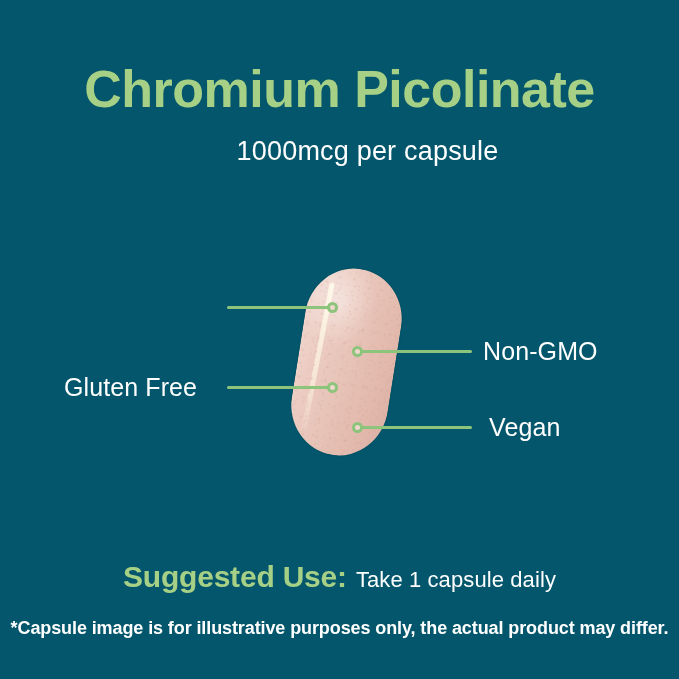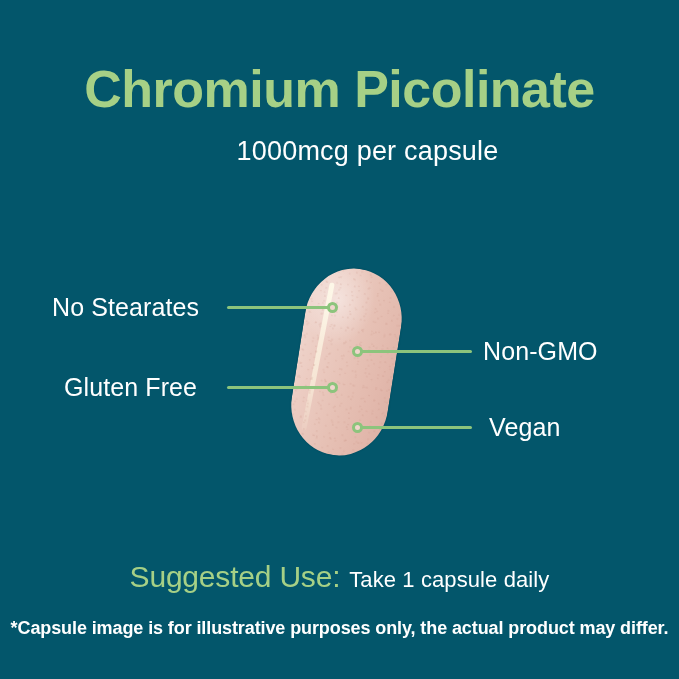--- a/index.html
+++ b/index.html
@@ -189,7 +189,6 @@
     <div class="capsule-speckle"></div>
   </div>
 
-  <div class="callout-label cl-stearates-label">No Stearates</div>
   <div class="leader-line cl-stearates-line"></div>
   <div class="leader-dot cl-stearates-dot"></div>
 

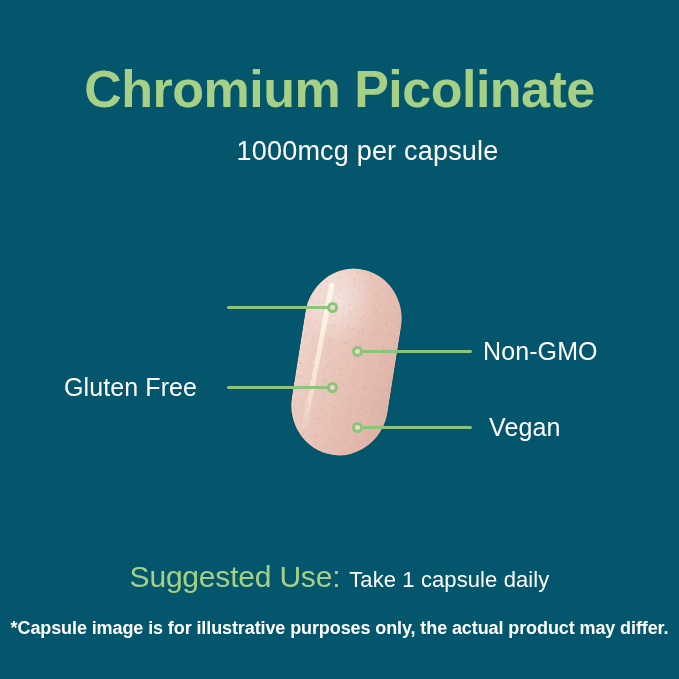--- a/index.html
+++ b/index.html
@@ -153,7 +153,7 @@
   .usage-label {
     color: #a6d086;
     font-size: 30px;
-    font-weight: normal;
+    font-weight: bold;
     letter-spacing: -0.2px;
   }
   .usage-value {

